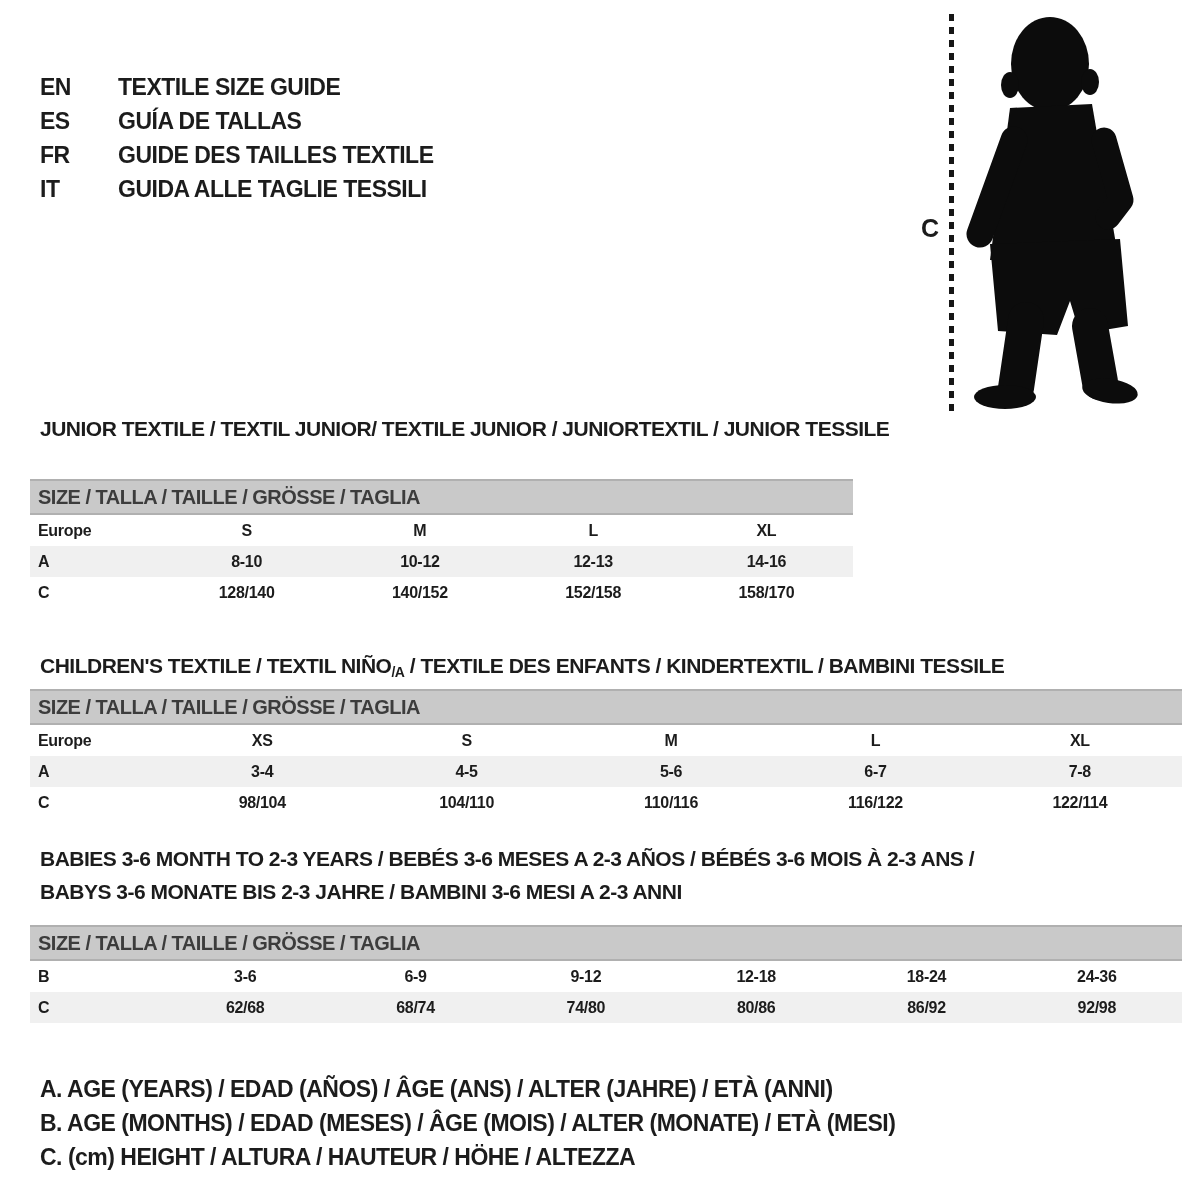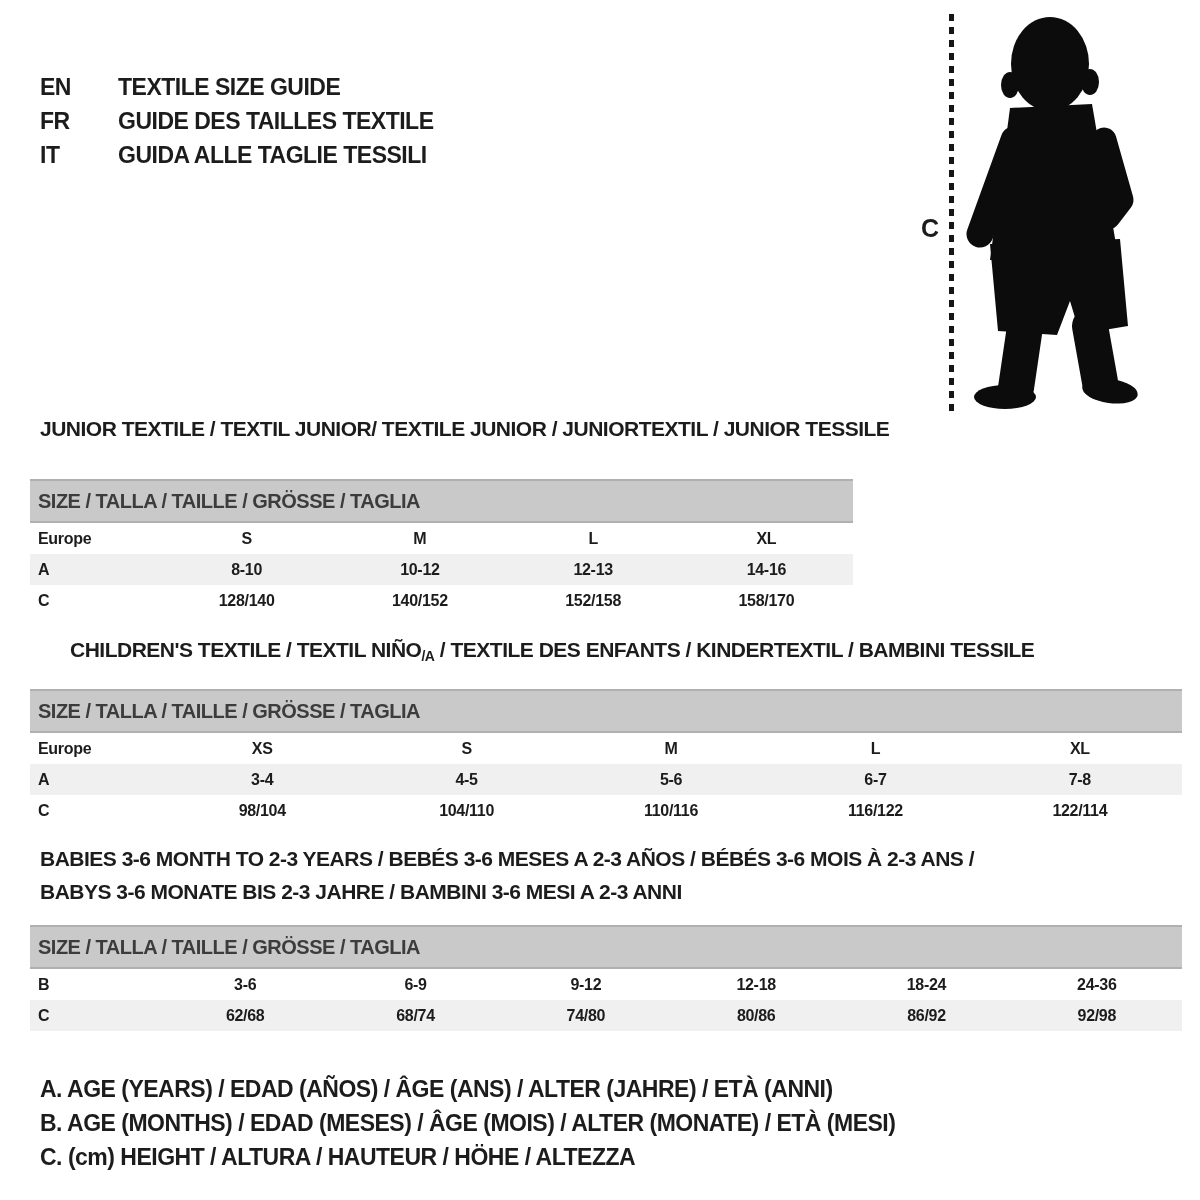--- a/index.html
+++ b/index.html
@@ -66,6 +66,10 @@
     <div class="lang-row">
       <span class="lang-code">EN</span>
       <span class="lang-title">TEXTILE SIZE GUIDE</span>
+    </div>
+    <div class="lang-row">
+      <span class="lang-code">ES</span>
+      <span class="lang-title">GUÍA DE TALLAS</span>
     </div>
     <div class="lang-row">
       <span class="lang-code">FR</span>

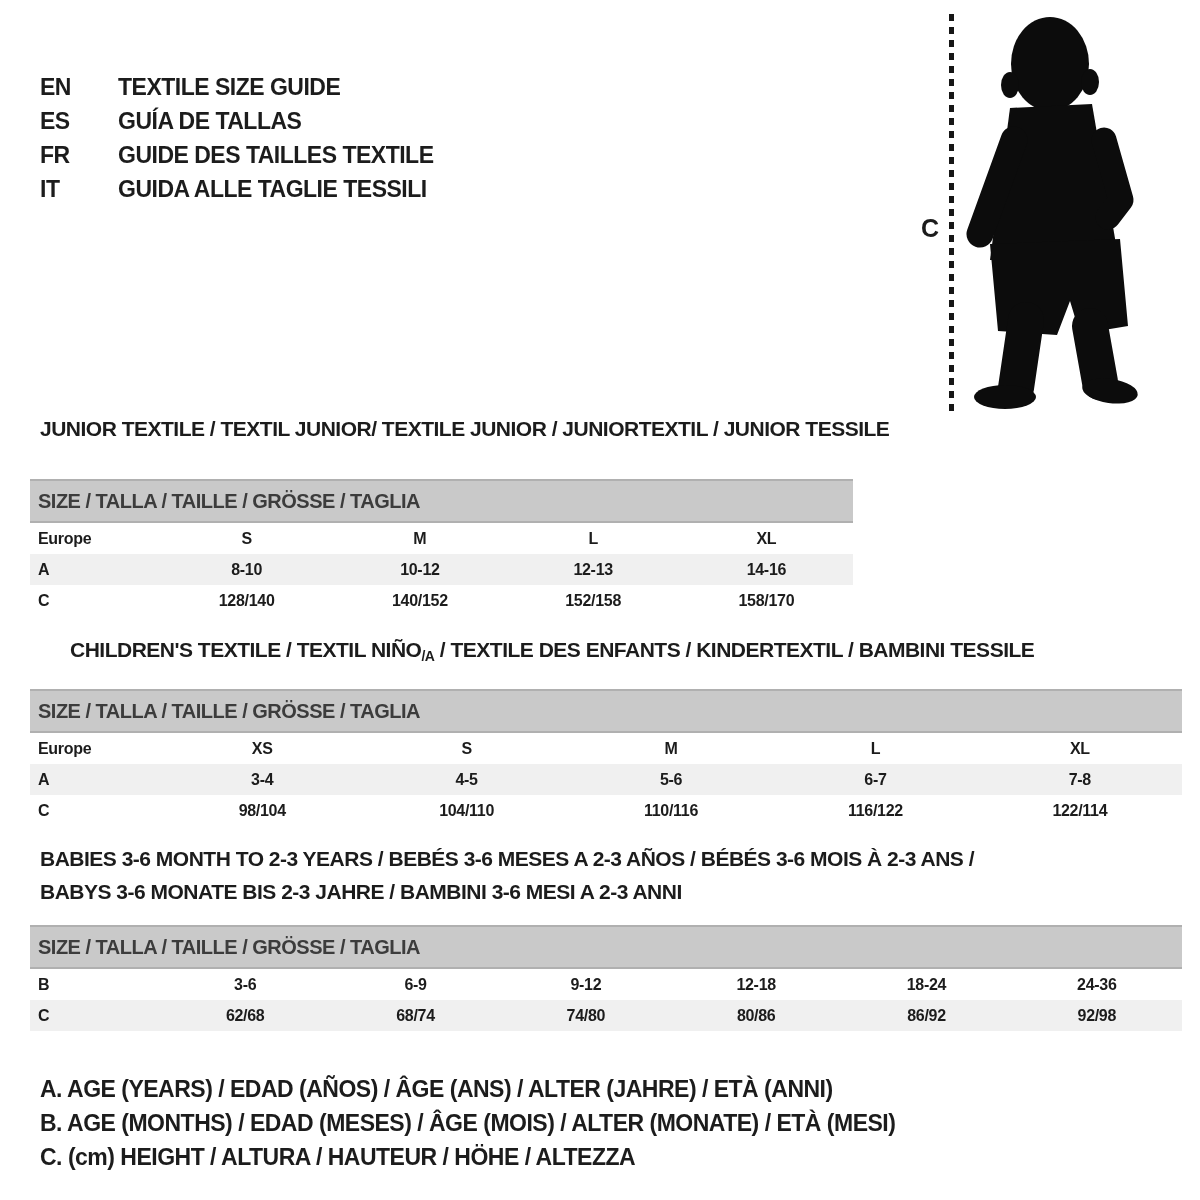--- a/index.html
+++ b/index.html
@@ -42,7 +42,7 @@
   
   .tbl{position:absolute;left:30px;}
   .tbl-head{
-    height:44px;display:flex;align-items:center;
+    height:36px;display:flex;align-items:center;
     background:var(--table-header-bg);
     border-top:2px solid var(--table-header-border);
     border-bottom:2px solid var(--table-header-border);

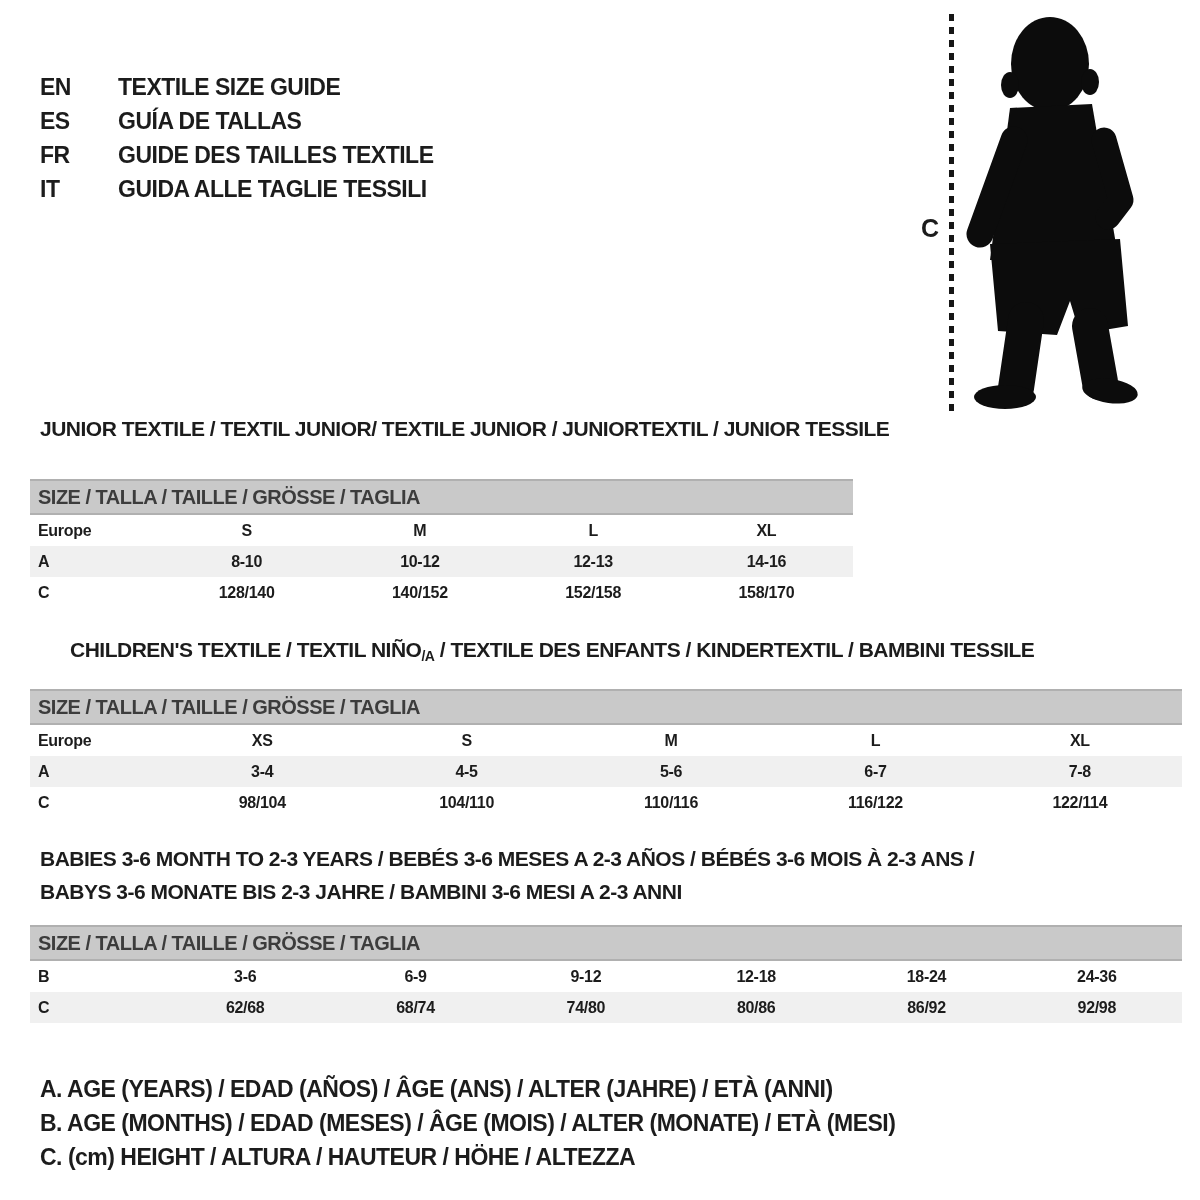--- a/index.html
+++ b/index.html
@@ -125,7 +125,7 @@
     </div>
   </div>
 
-  <div class="section-title" style="top:638px;margin-left:30px;"><span>CHILDREN'S TEXTILE / TEXTIL NIÑO</span><span class="sub">/A</span><span> / TEXTILE DES ENFANTS / KINDERTEXTIL / BAMBINI TESSILE</span></div>
+  <div class="section-title" style="top:654px;"><span>CHILDREN'S TEXTILE / TEXTIL NIÑO</span><span class="sub">/A</span><span> / TEXTILE DES ENFANTS / KINDERTEXTIL / BAMBINI TESSILE</span></div>
   <div class="tbl" style="top:689px;width:1152px;">
     <div class="tbl-head">SIZE / TALLA / TAILLE / GRÖSSE / TAGLIA</div>
     <div class="tbl-row">

